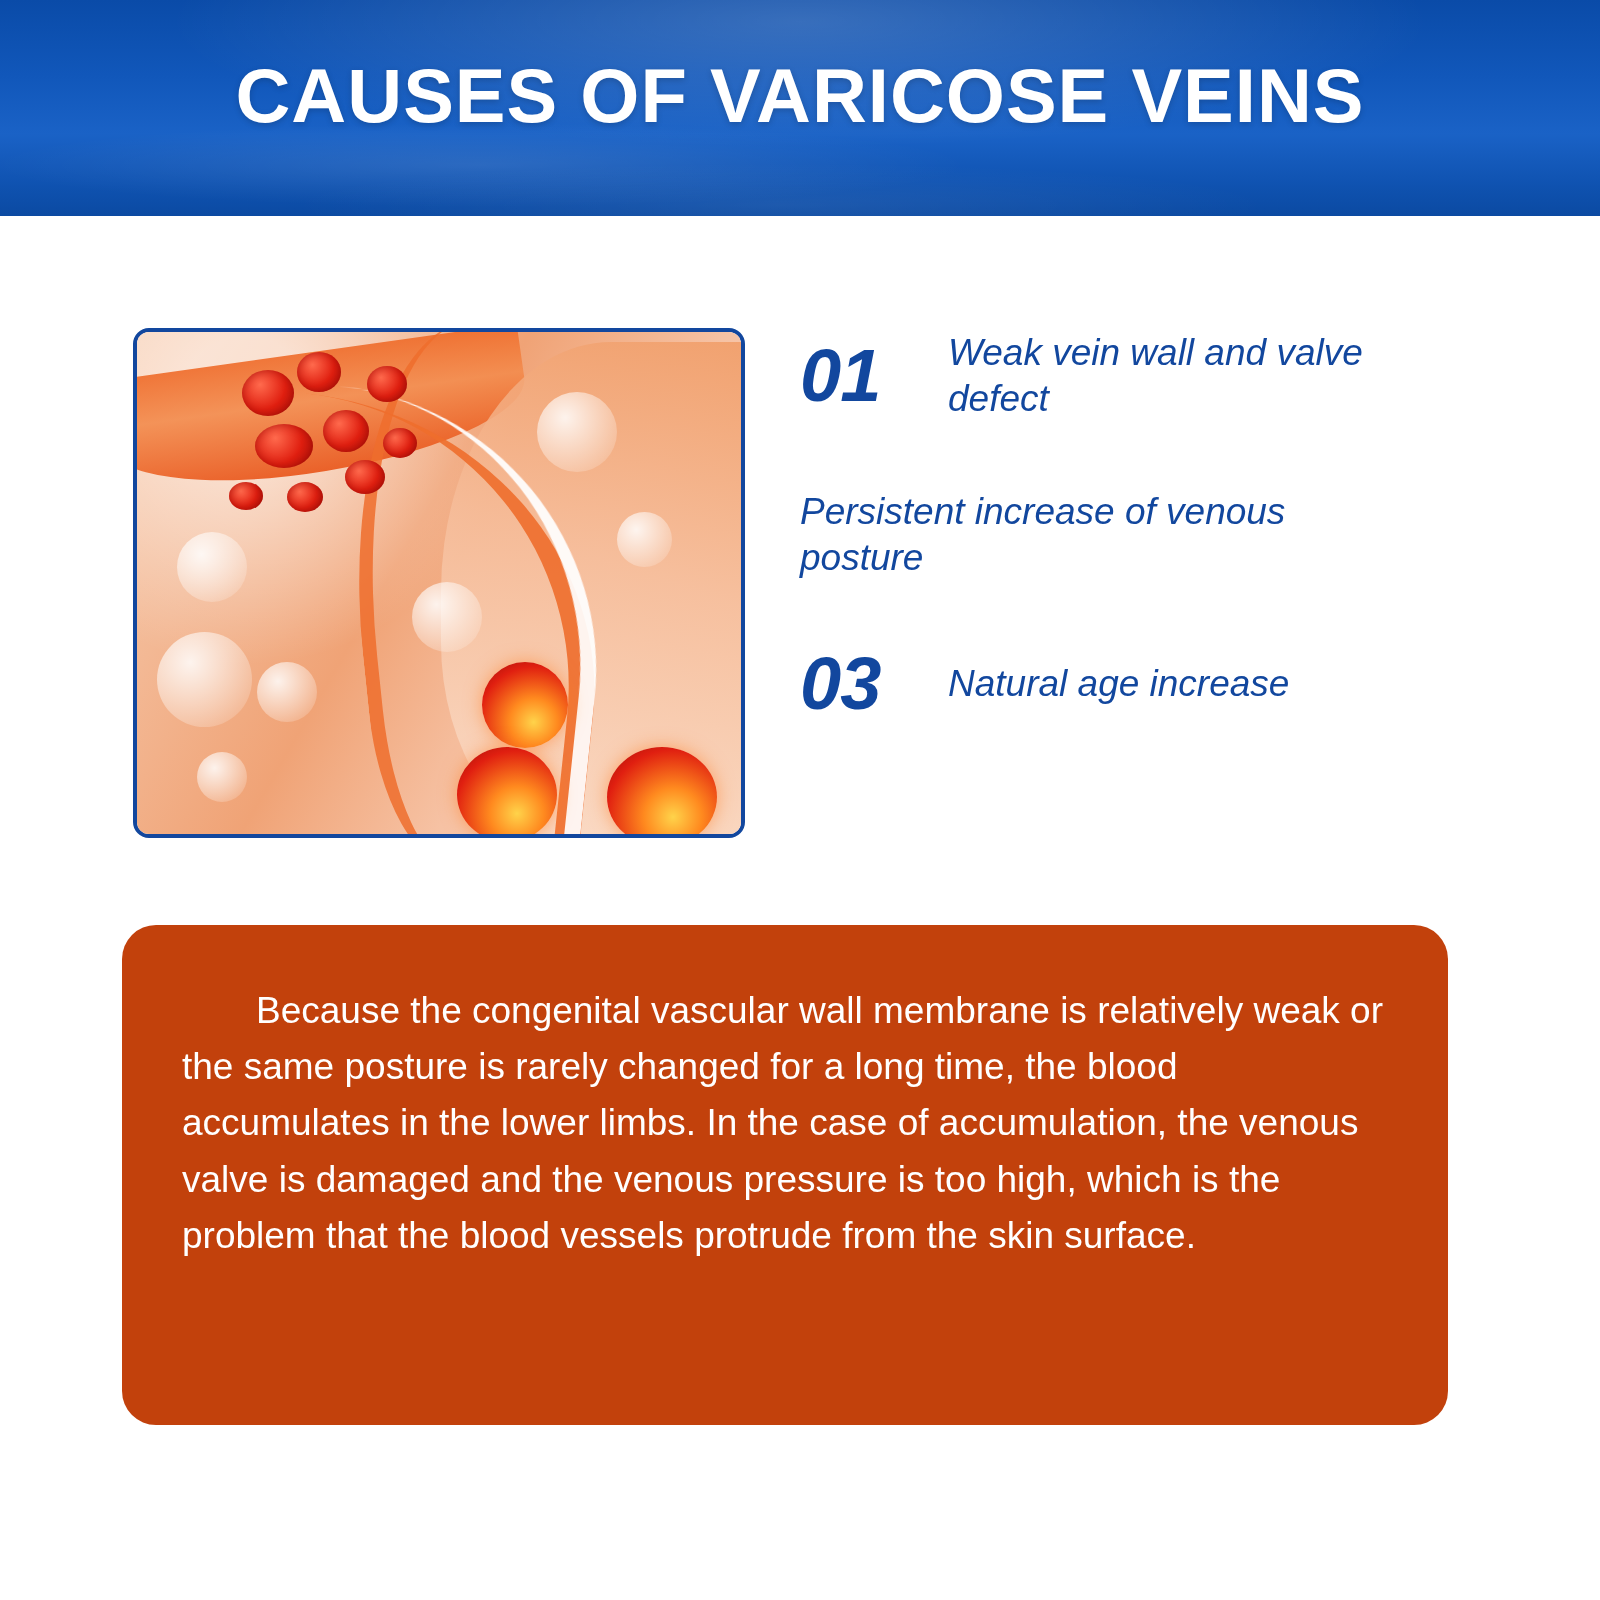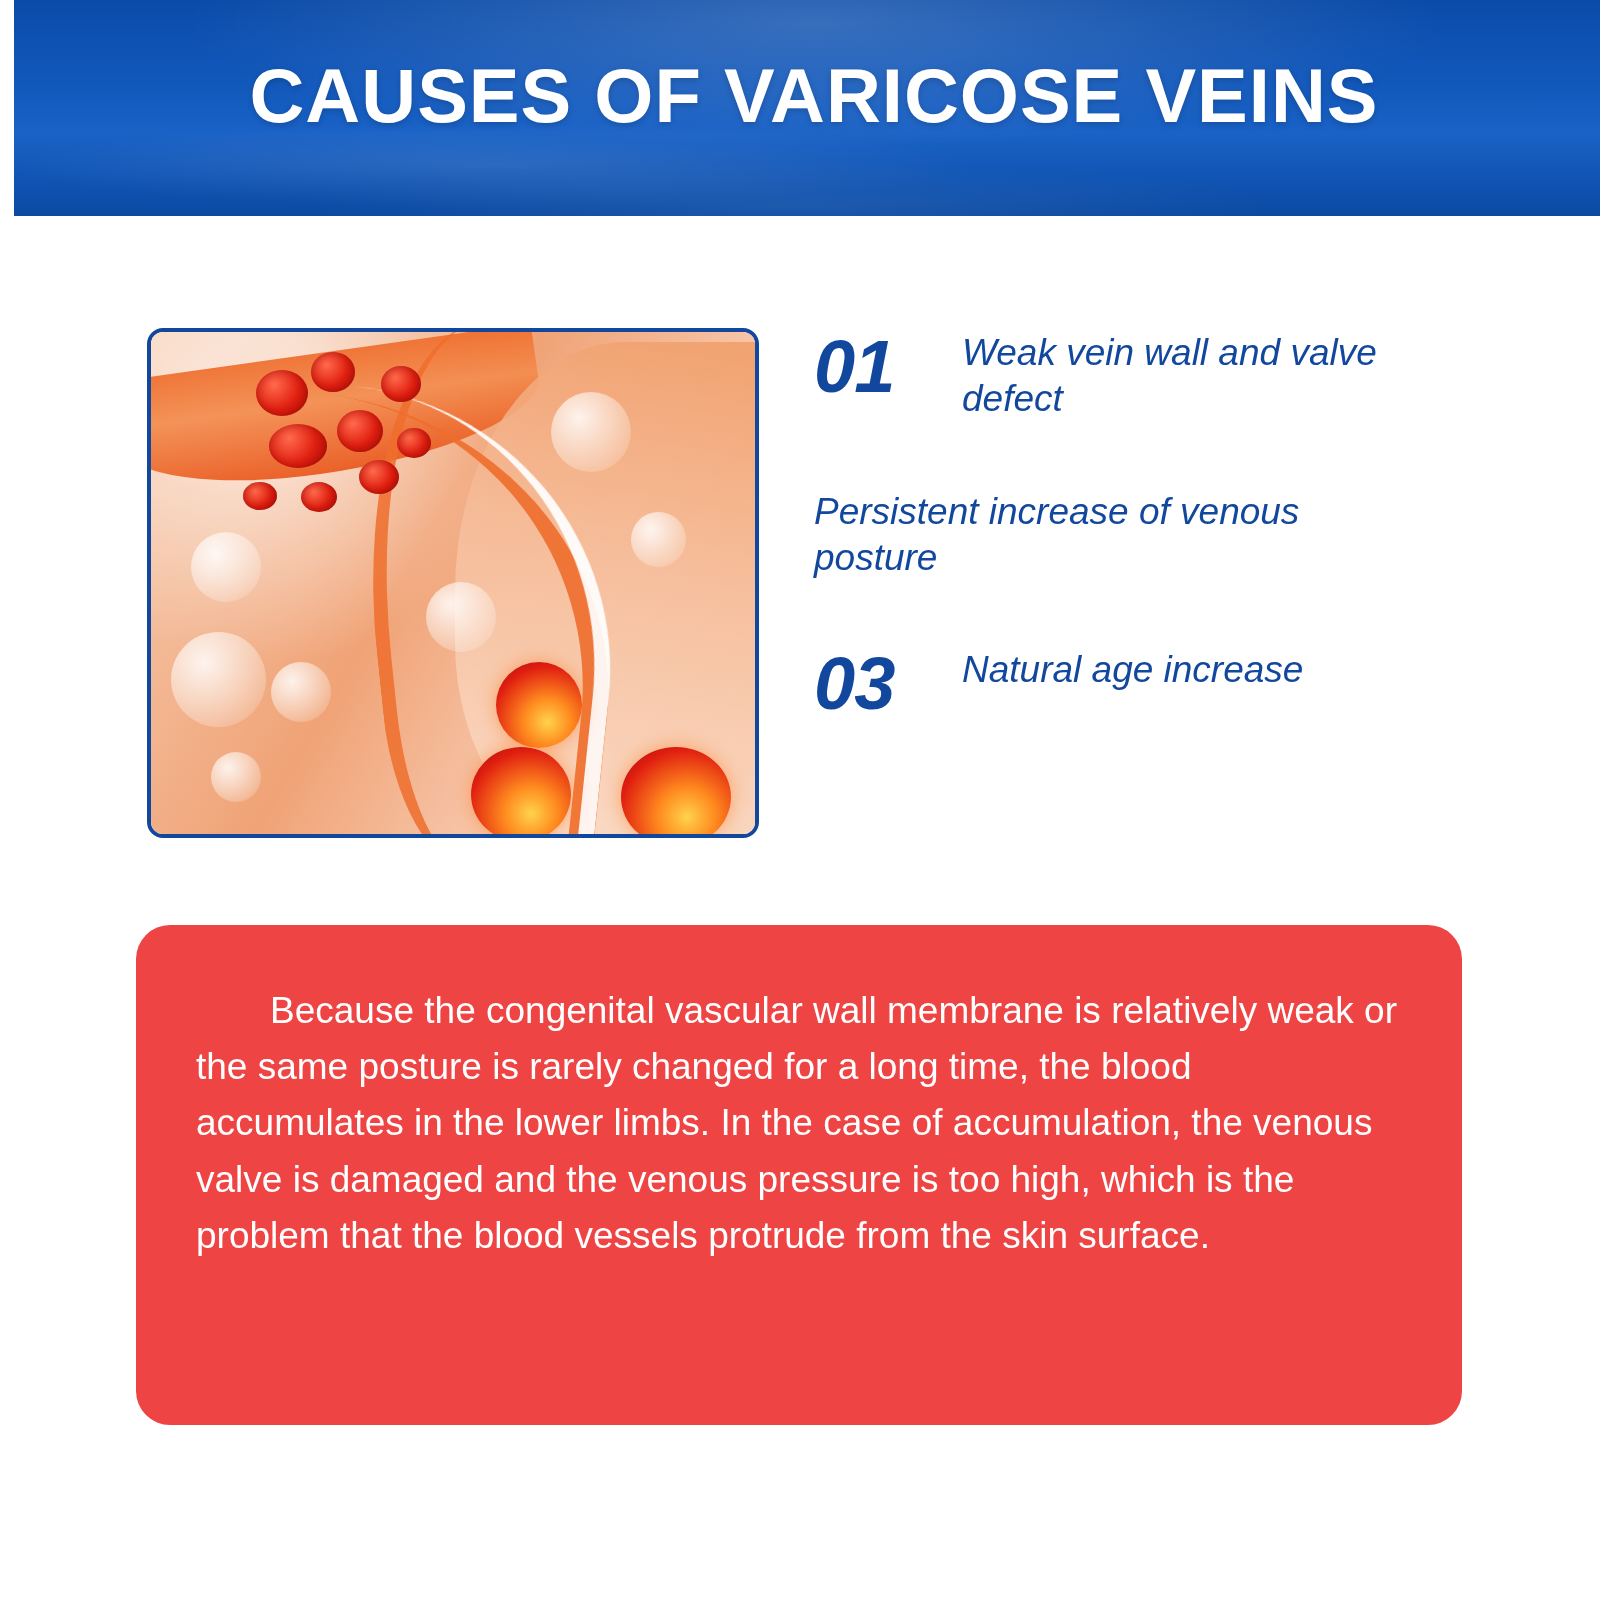--- a/index.html
+++ b/index.html
@@ -19,7 +19,6 @@
     width: 1346px;
     height: 1600px;
     background: #ffffff;
-    margin-left: 14px;
   }
 
   

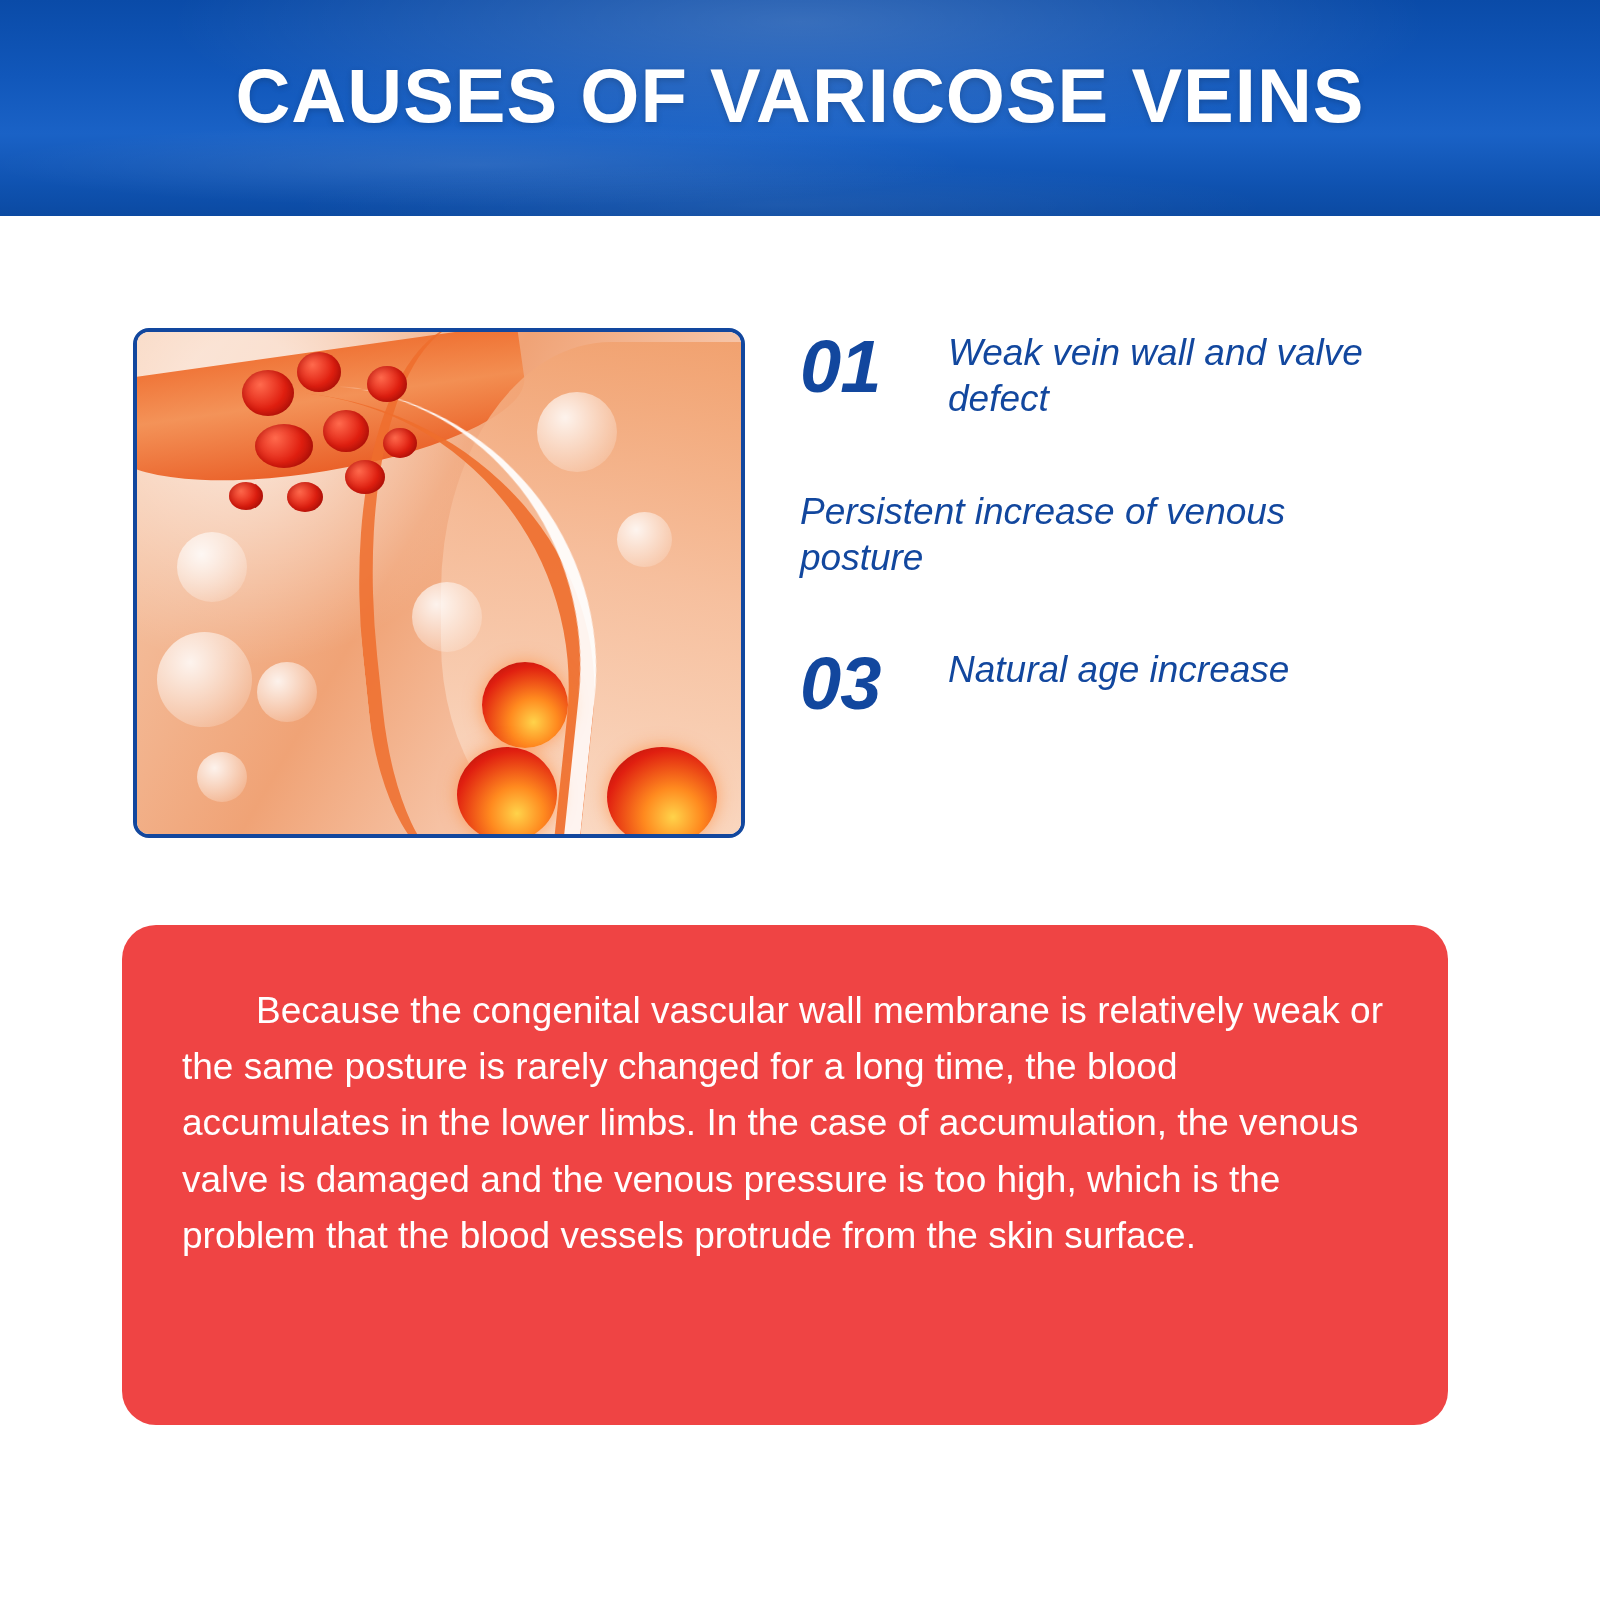--- a/index.html
+++ b/index.html
@@ -151,6 +151,7 @@
   }
   .cause-row {
     display: flex;
+    align-items: center;
     margin-bottom: 66px;
   }
   .cause-num {

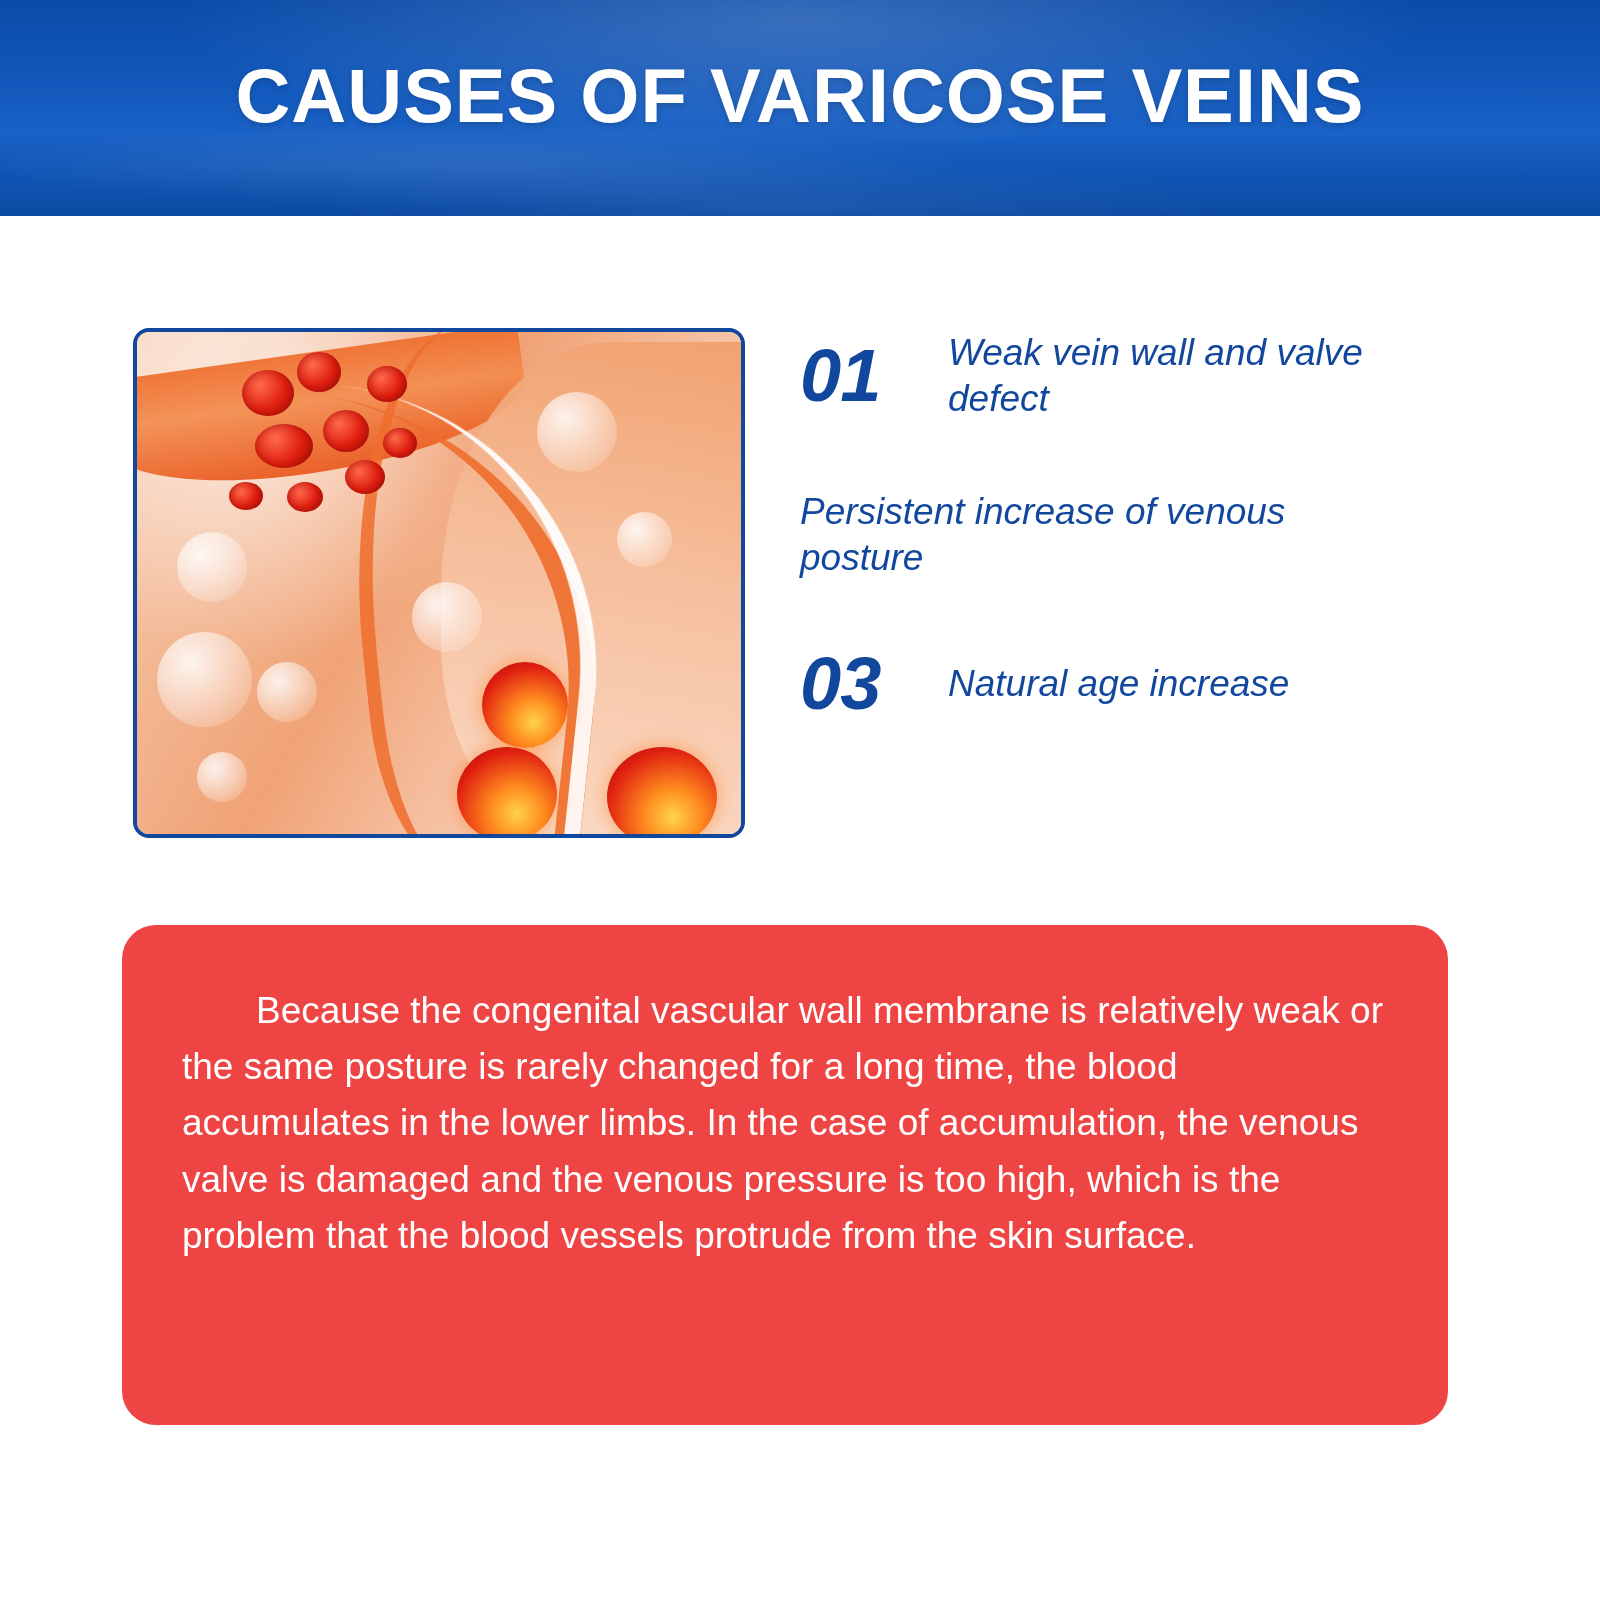--- a/index.html
+++ b/index.html
@@ -180,7 +180,7 @@
     top: 925px;
     width: 1326px;
     height: 500px;
-    background: #ef4444;
+    background: #c2410c;
     border-radius: 34px;
     box-sizing: border-box;
     padding: 58px 60px 40px 60px;

